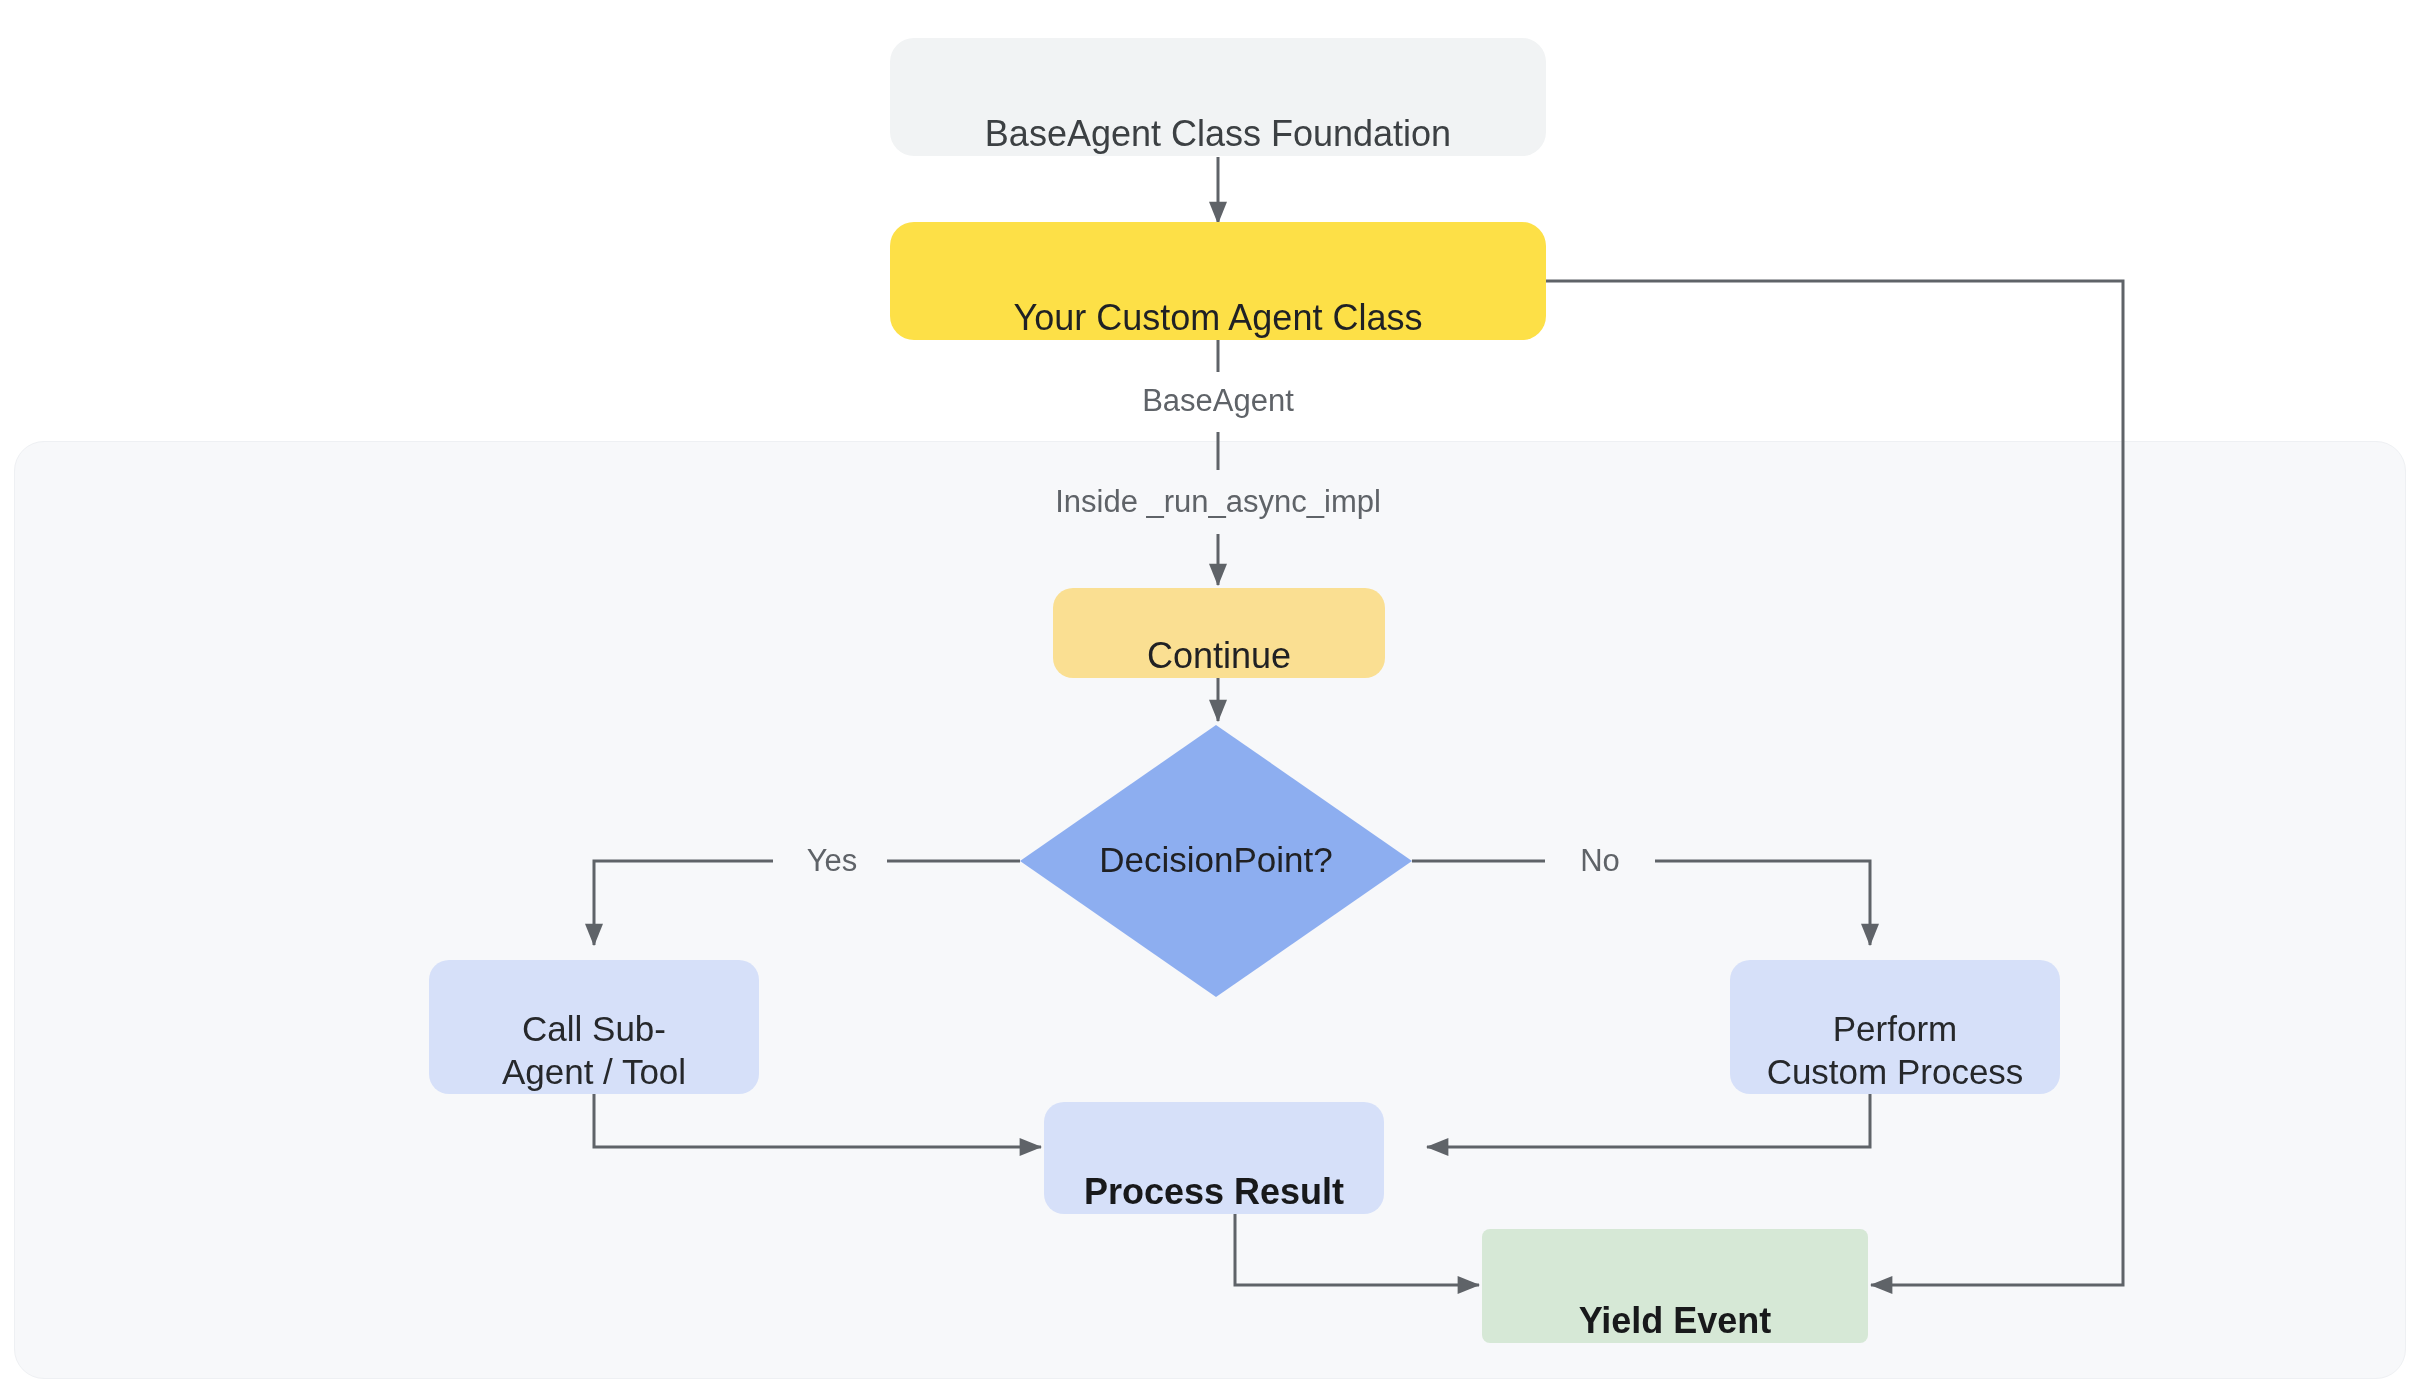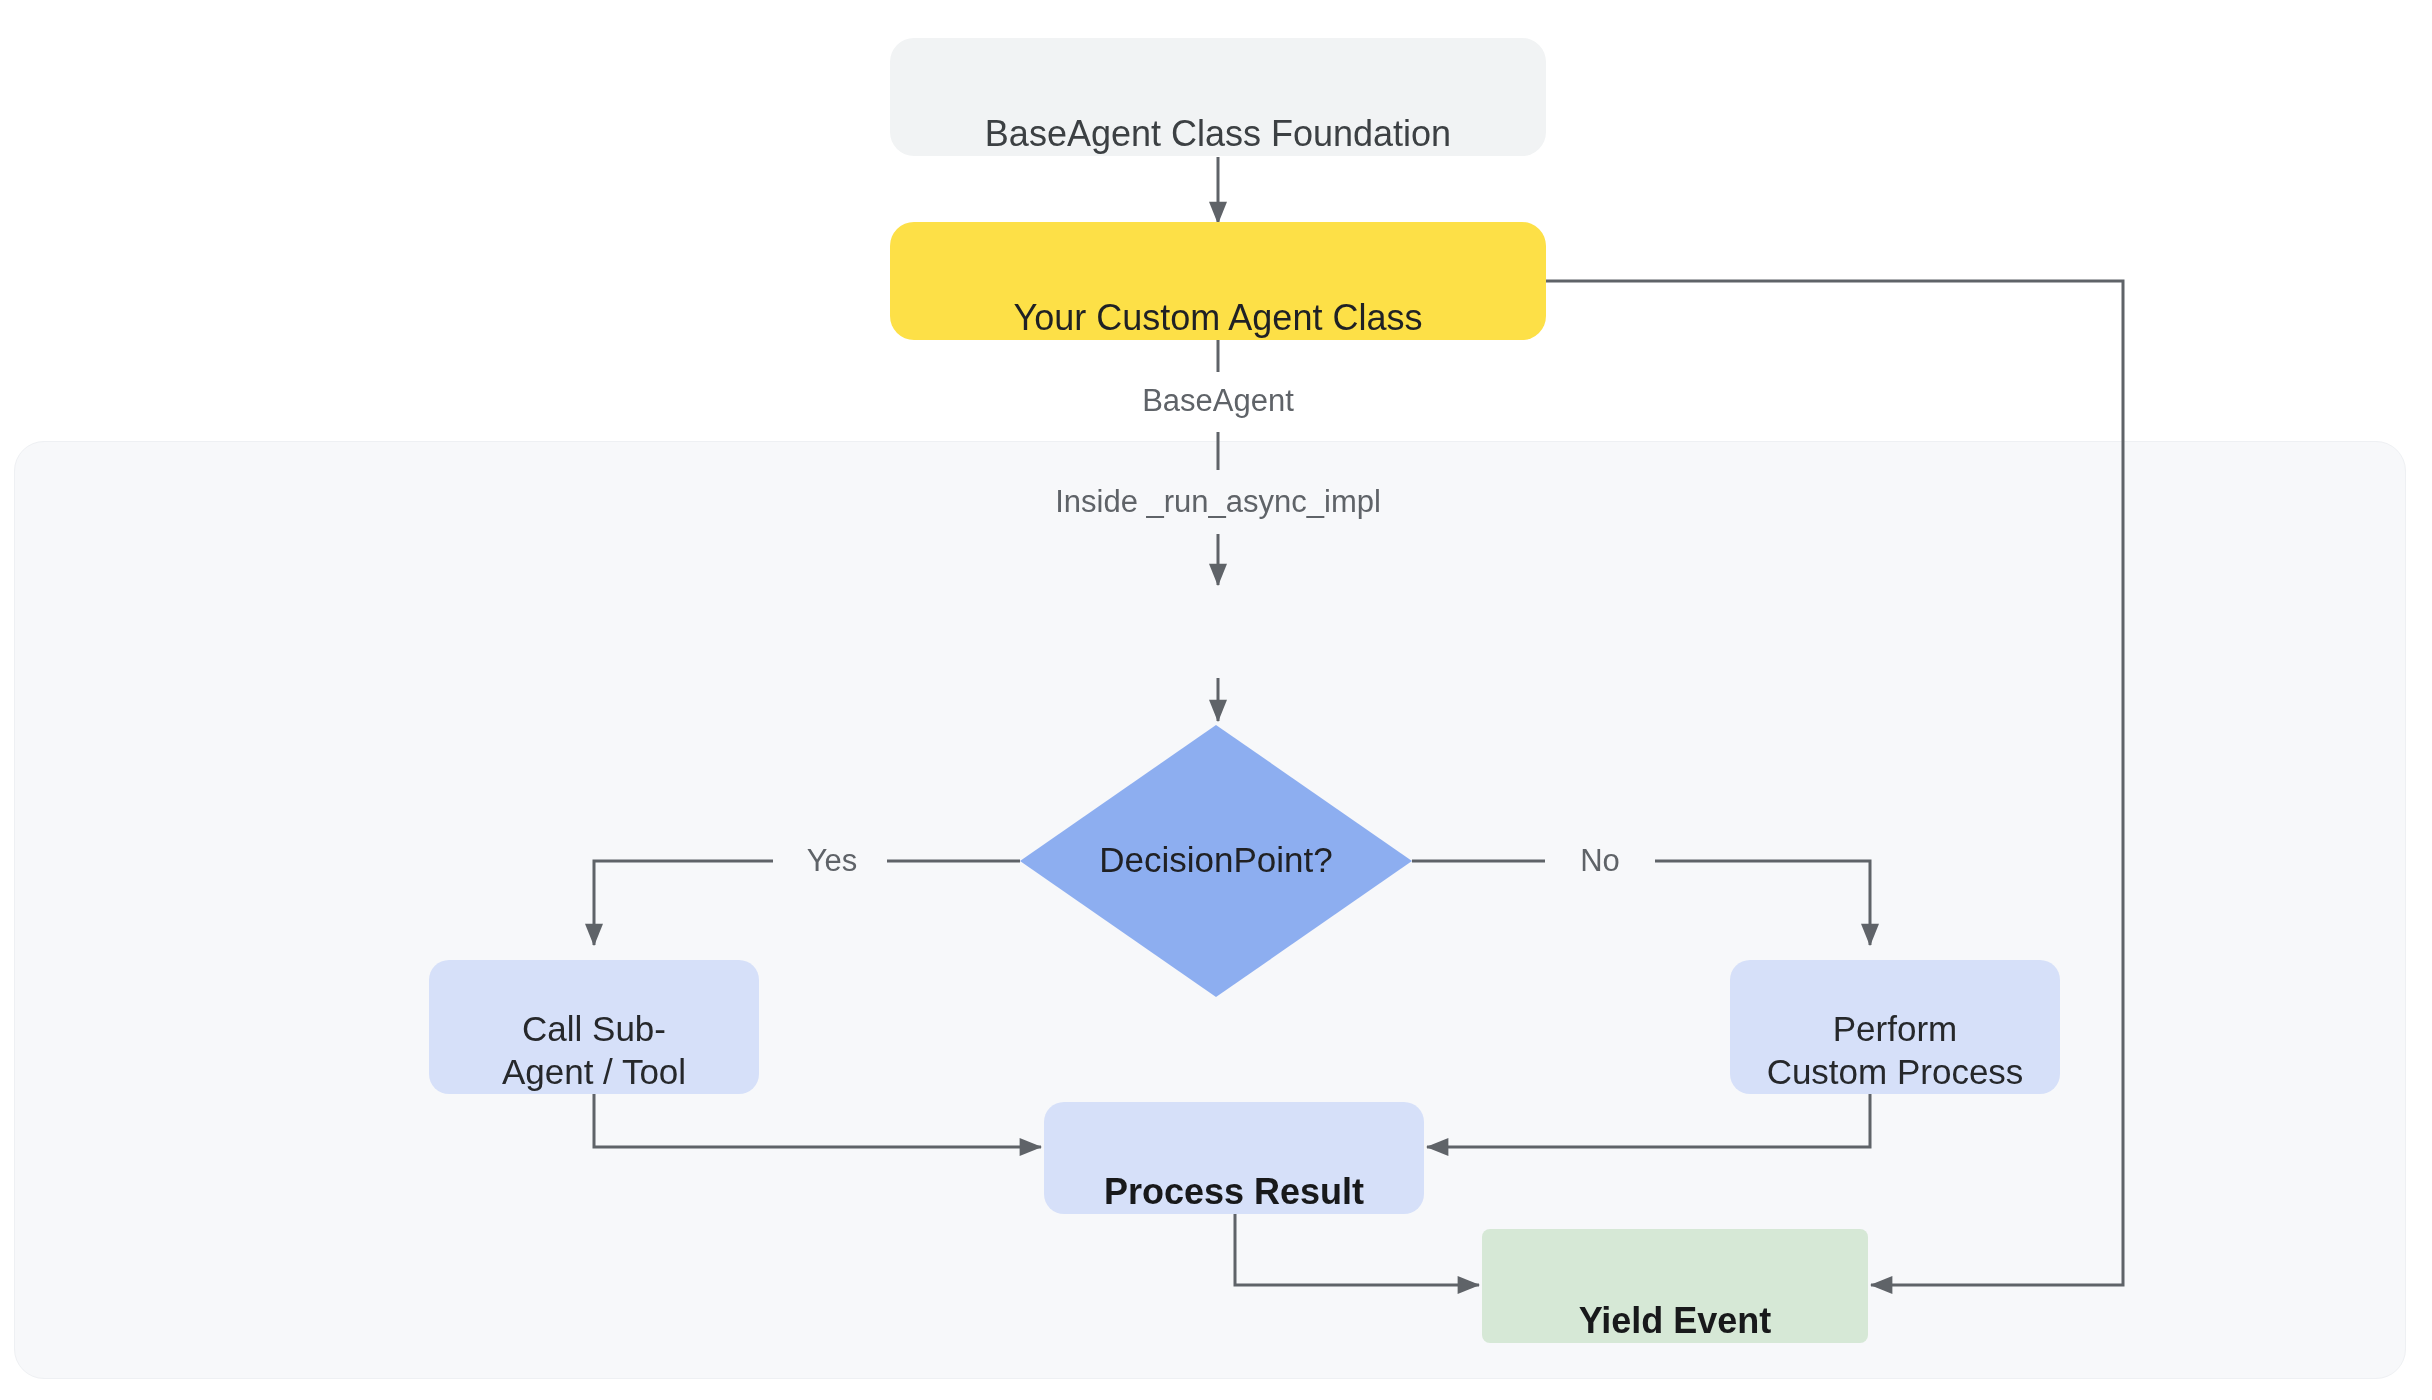--- a/index.html
+++ b/index.html
@@ -124,6 +124,9 @@
 
   <div class="edge-label" style="left:1218px; top:502px;">Inside _run_async_impl</div>
 
+  <div class="node node-yellow" style="left:1053px; top:588px; width:332px; height:90px;">
+    <span>Continue</span>
+  </div>
 
   <div class="diamond-label" style="left:1216px; top:859px;">
     <span>Decision</span>

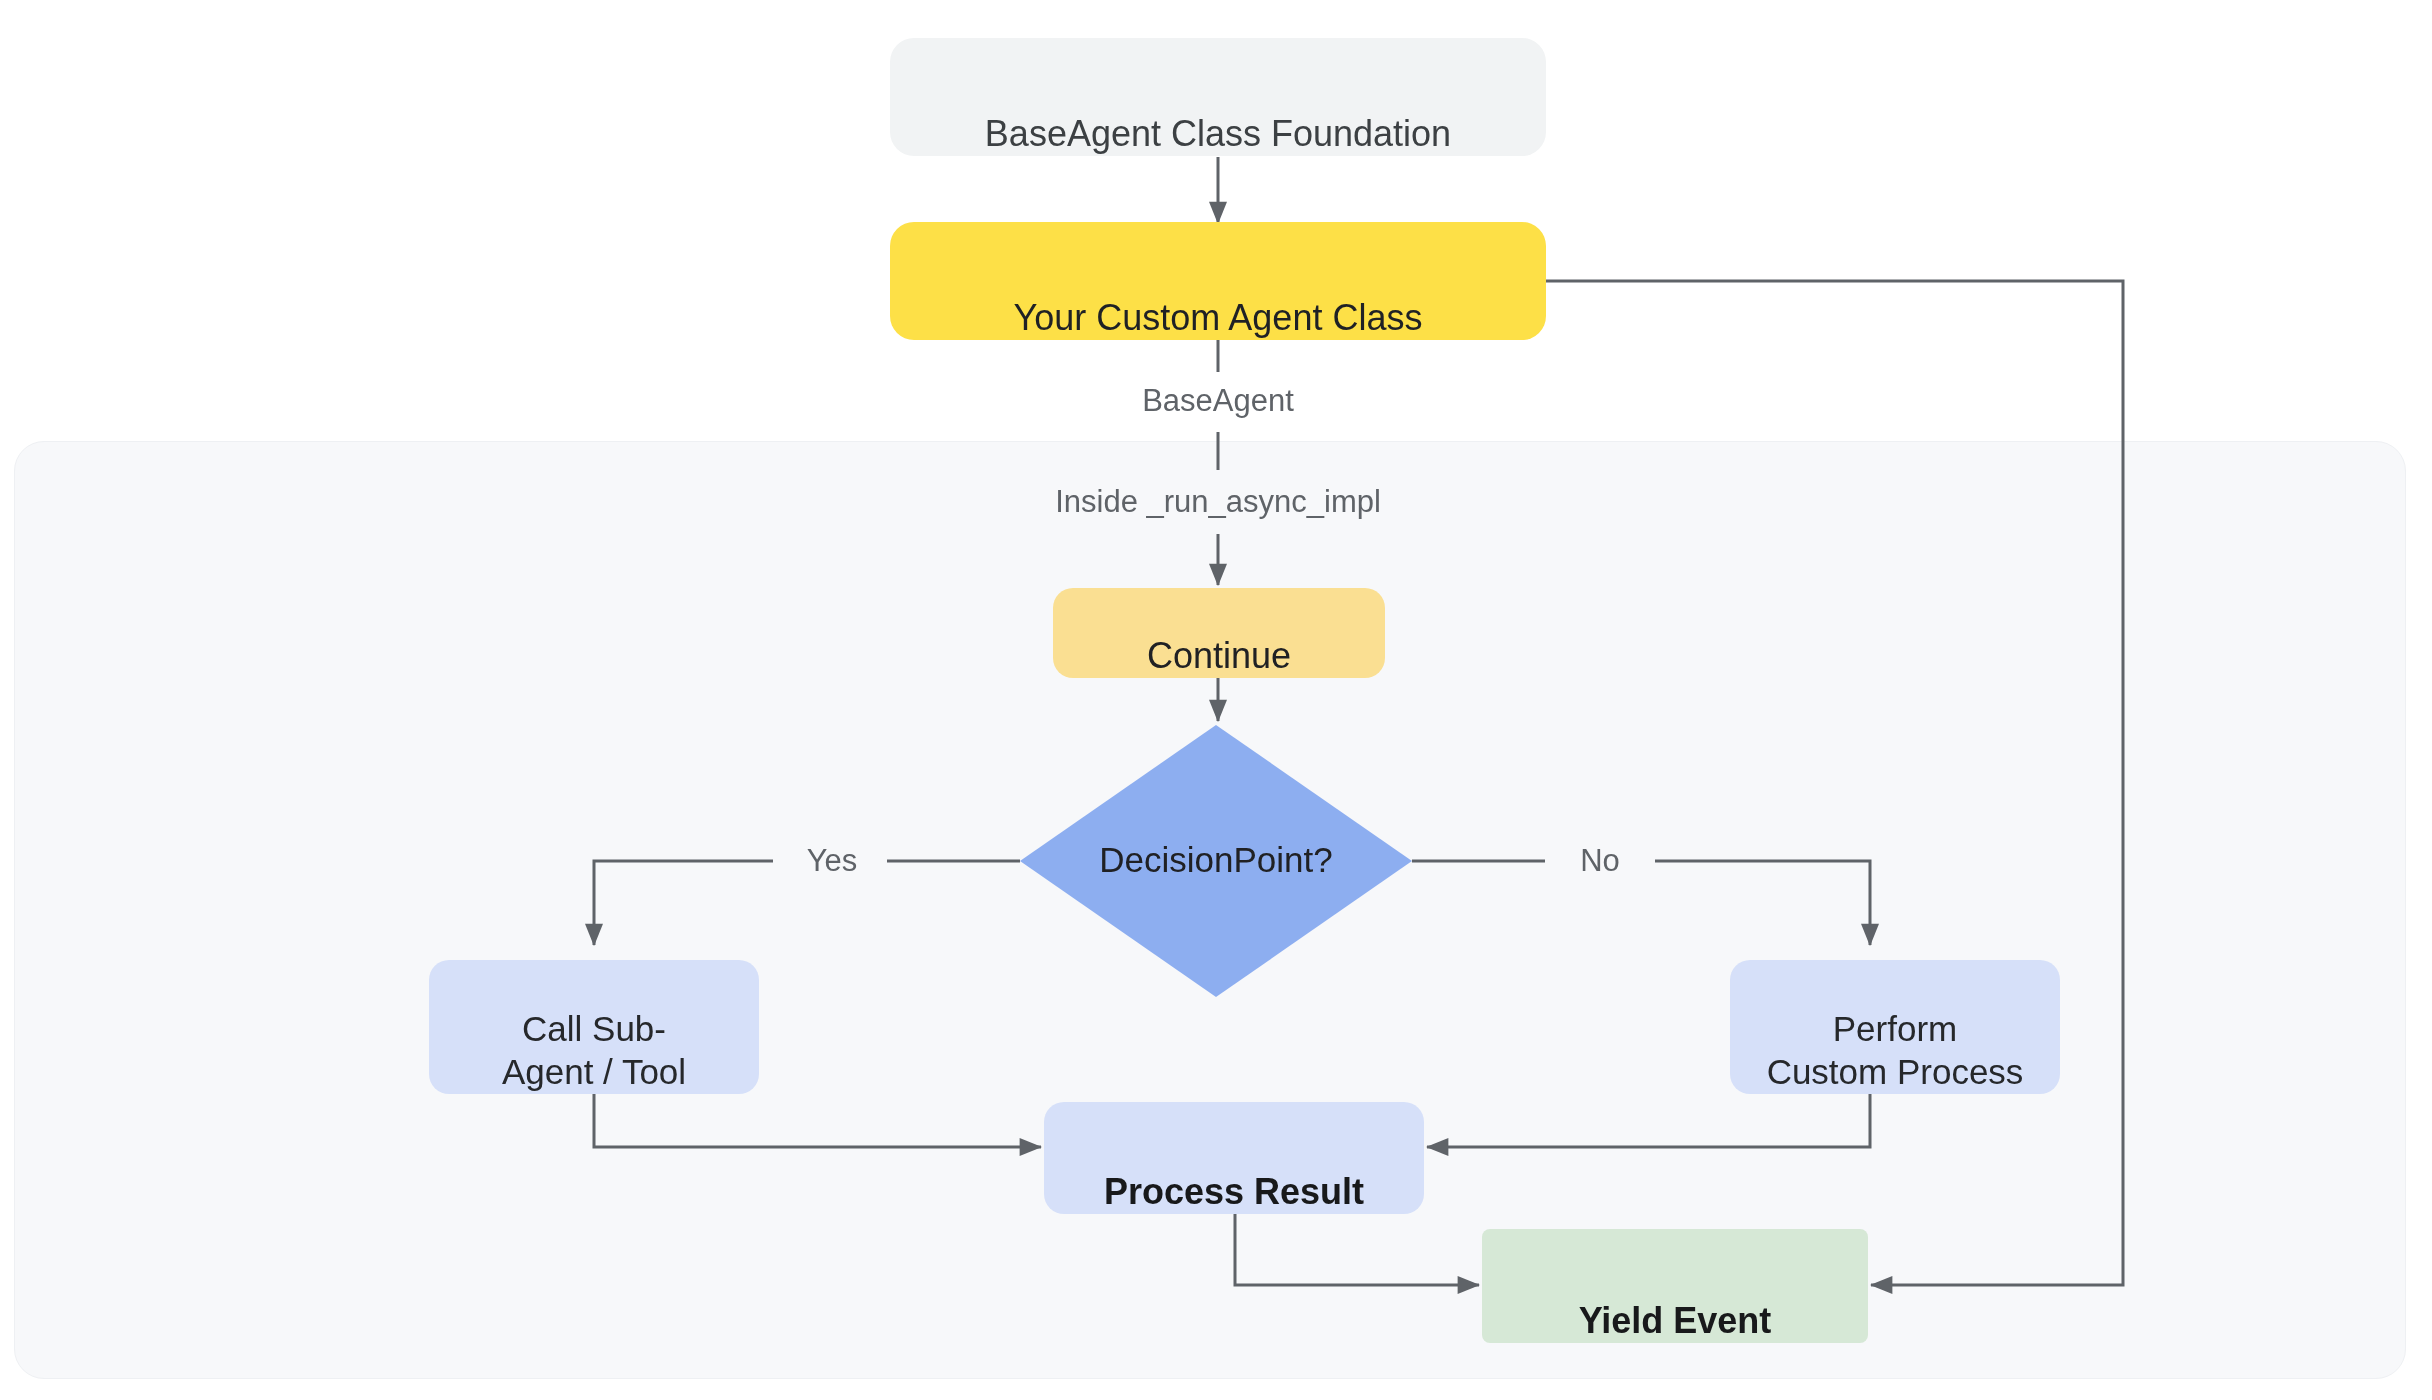--- a/index.html
+++ b/index.html
@@ -147,7 +147,7 @@
     <span>Custom Process</span>
   </div>
 
-  <div class="node node-blue node-bold" style="left:1044px; top:1090px; width:380px; height:112px; font-size:36px;">
+  <div class="node node-blue node-bold" style="left:1044px; top:1090px; width:340px; height:112px; font-size:36px;">
     <span>Process Result</span>
   </div>
 

